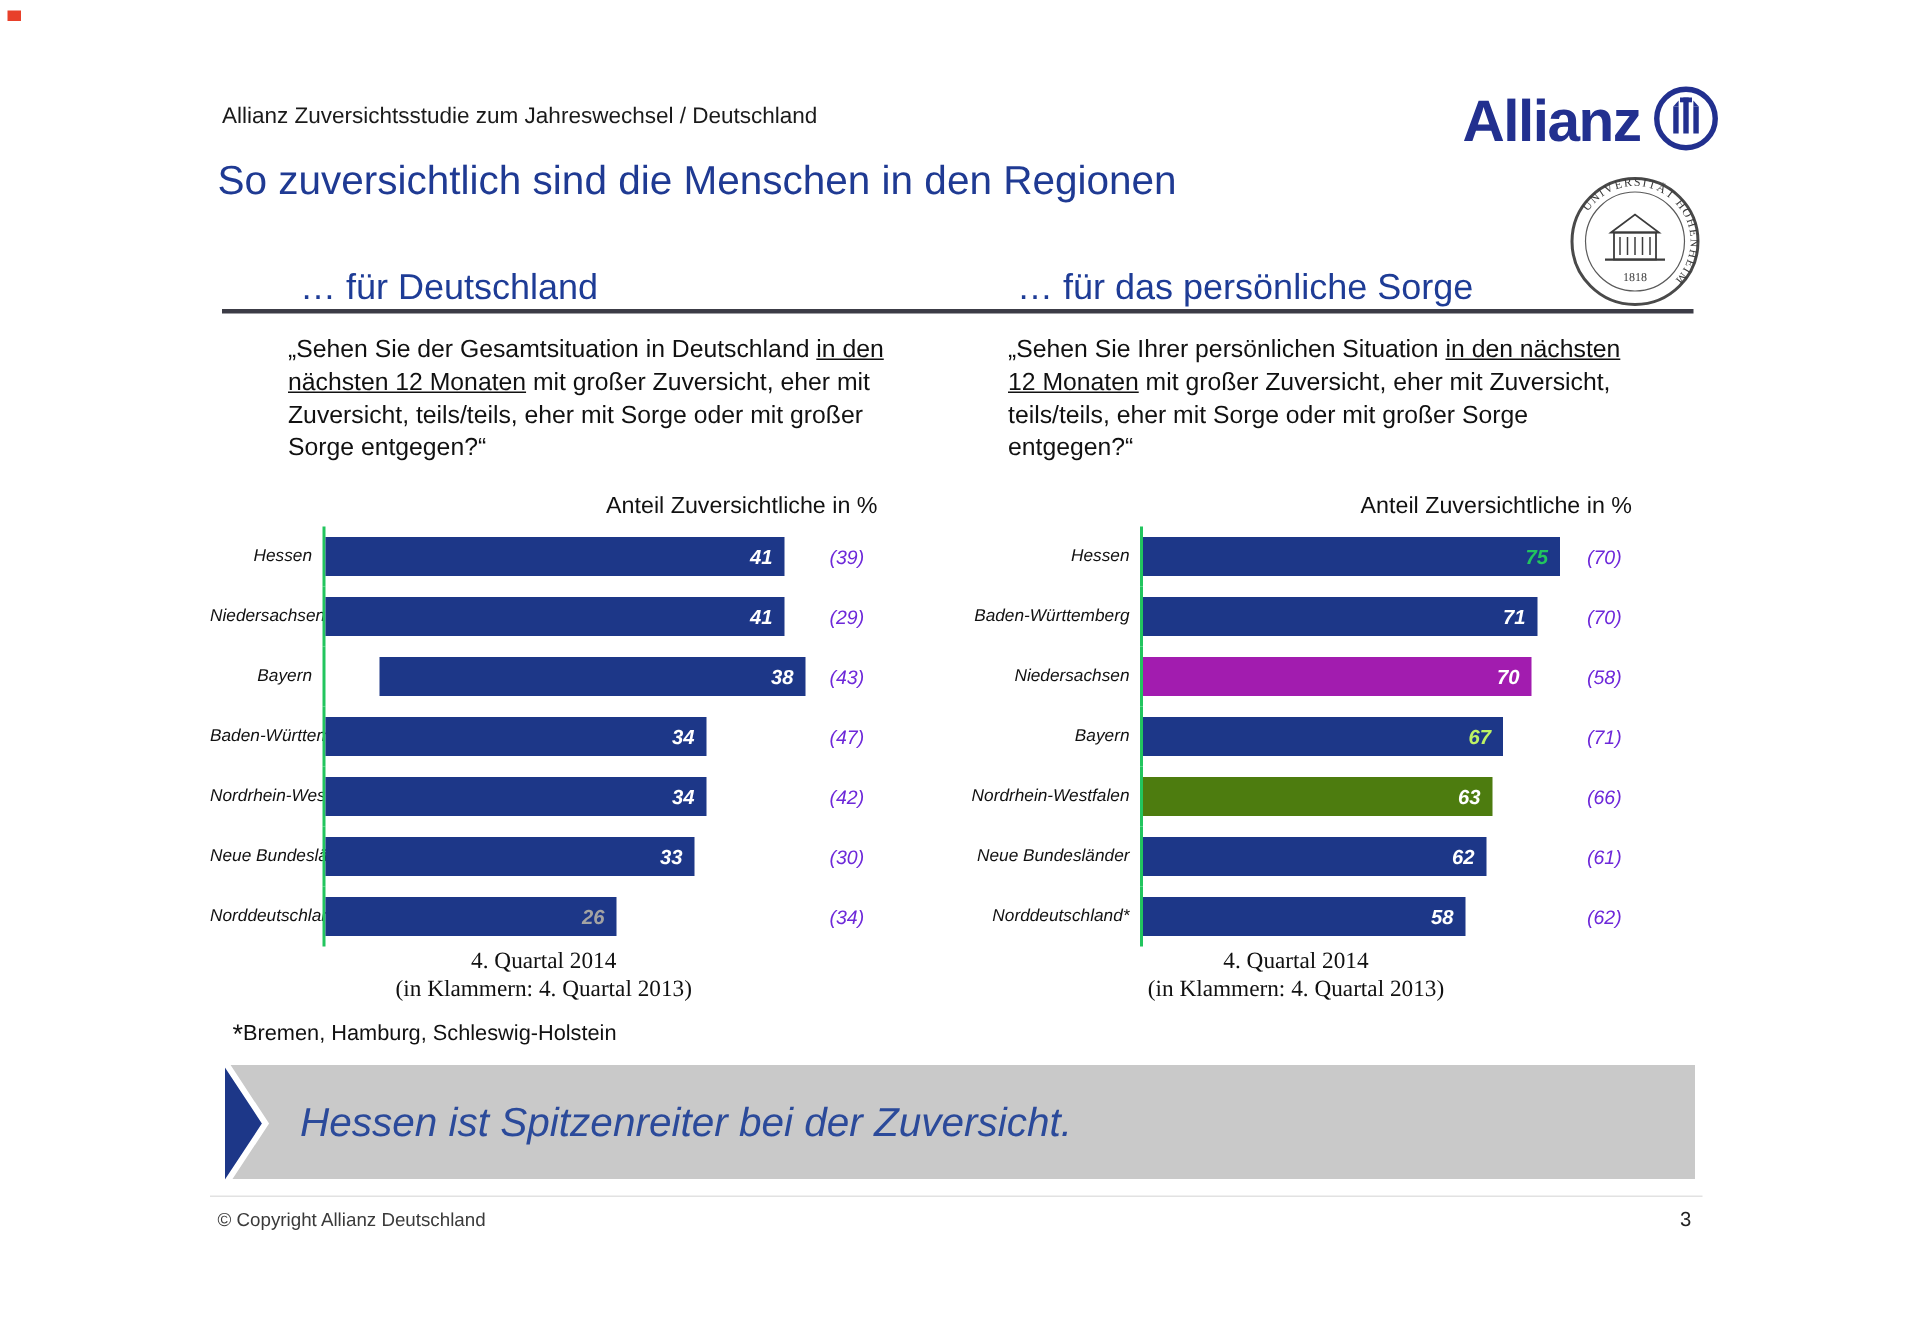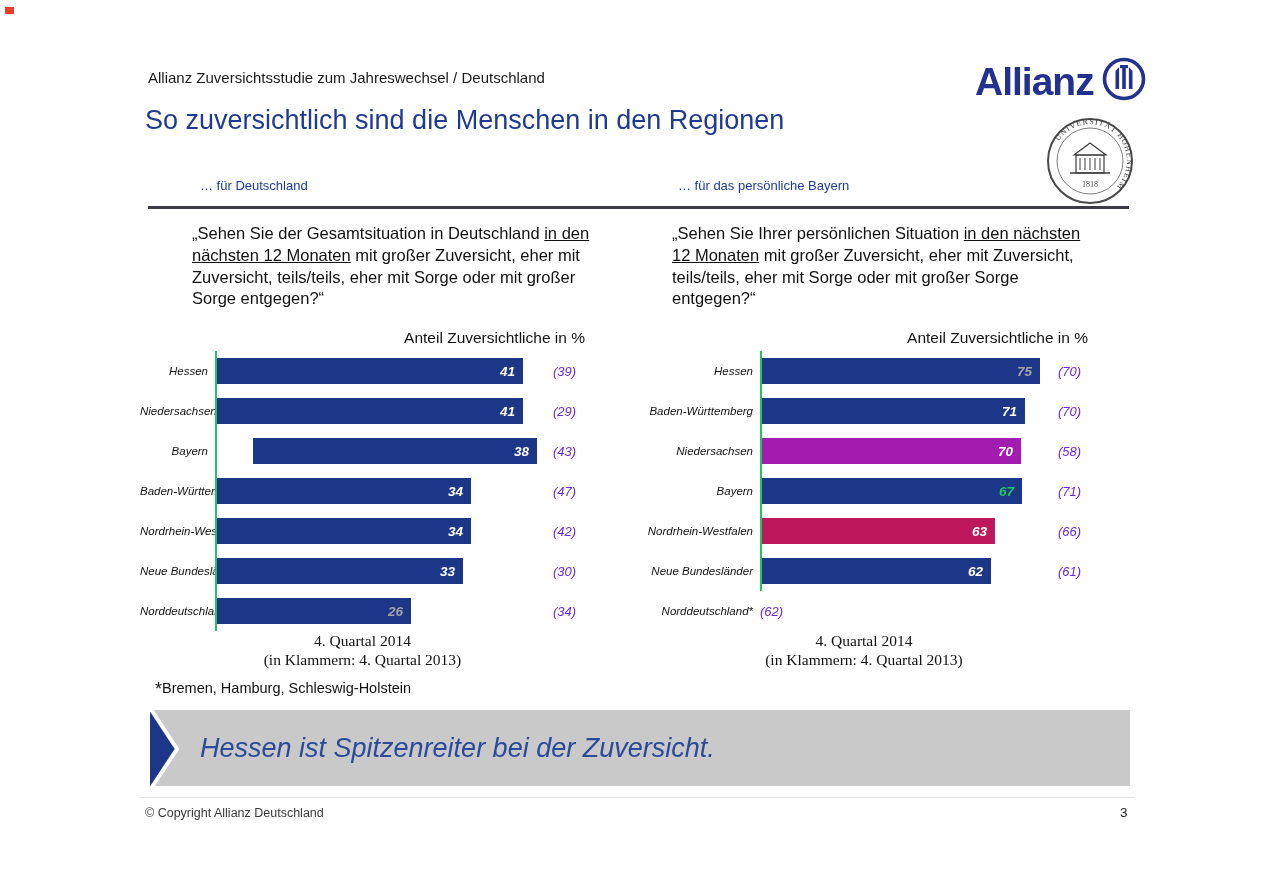--- a/index.html
+++ b/index.html
@@ -17,7 +17,7 @@
 
   .seal { left:1046px; top:117px; width:88px; height:88px; }
 
-  .colhead { font-size:13px; color:#1e3c96; }
+  .colhead { font-size:24px; color:#1e3c96; }
   .colhead.left  { left:200px; top:178px; }
   .colhead.right { left:678px; top:178px; }
 

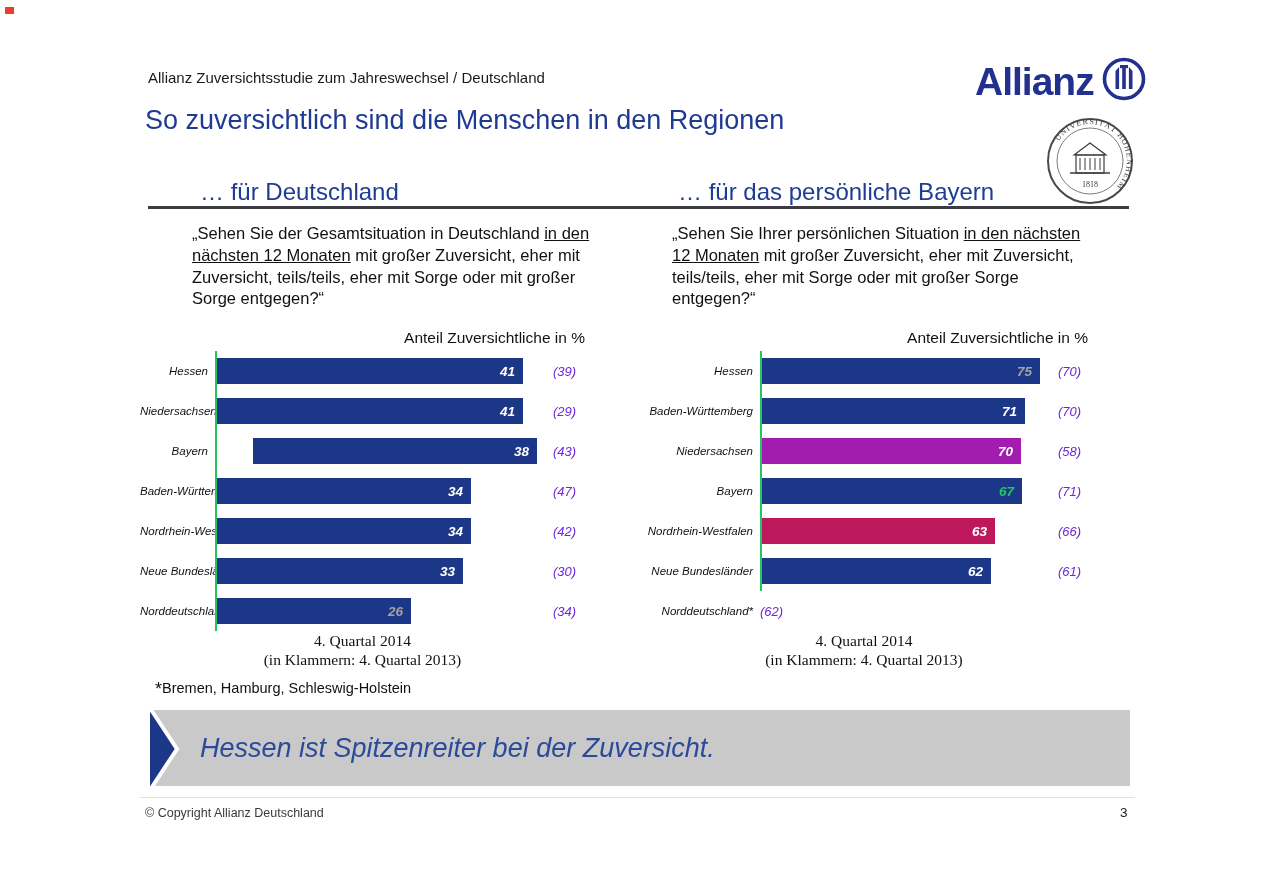--- a/index.html
+++ b/index.html
@@ -104,7 +104,7 @@
 </div>
 
 <div class="abs colhead left">… für Deutschland</div>
-<div class="abs colhead right">… für das persönliche Bayern</div>
+<div class="abs colhead right">… für das persönliche Sorge</div>
 
 <div class="abs divider"></div>
 

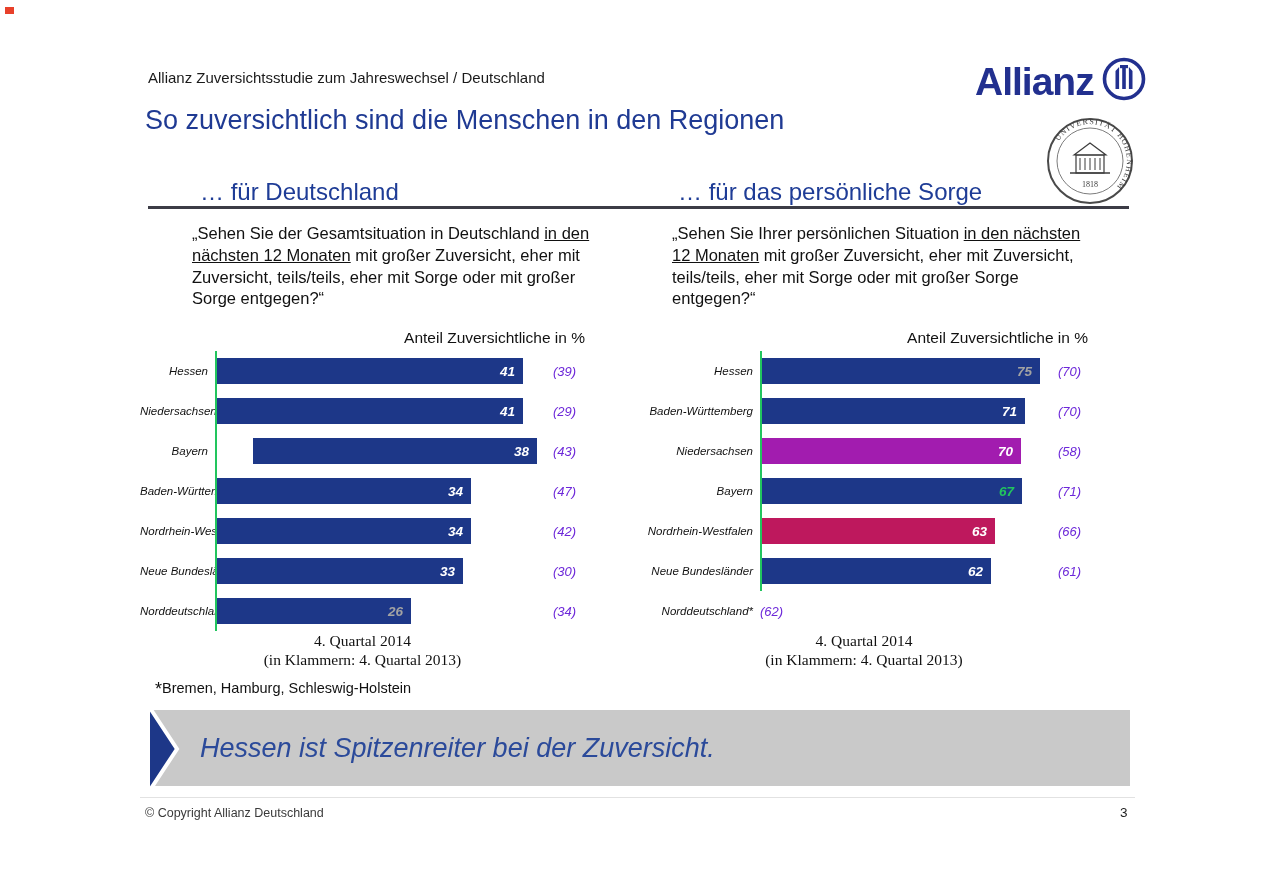--- a/index.html
+++ b/index.html
@@ -175,7 +175,7 @@
       <div class="crow">
         <span class="clabel">Hessen</span>
         <div class="cbarwrap">
-          <div class="cbar" style="width: 278px; background: rgb(29, 55, 136); color: #a3a3a3;">75</div>
+          <div class="cbar" style="width: 278px; background: rgb(29, 55, 136); color: #22c55e;">75</div>
         </div>
         <span class="cparen">(70)</span>
       </div>

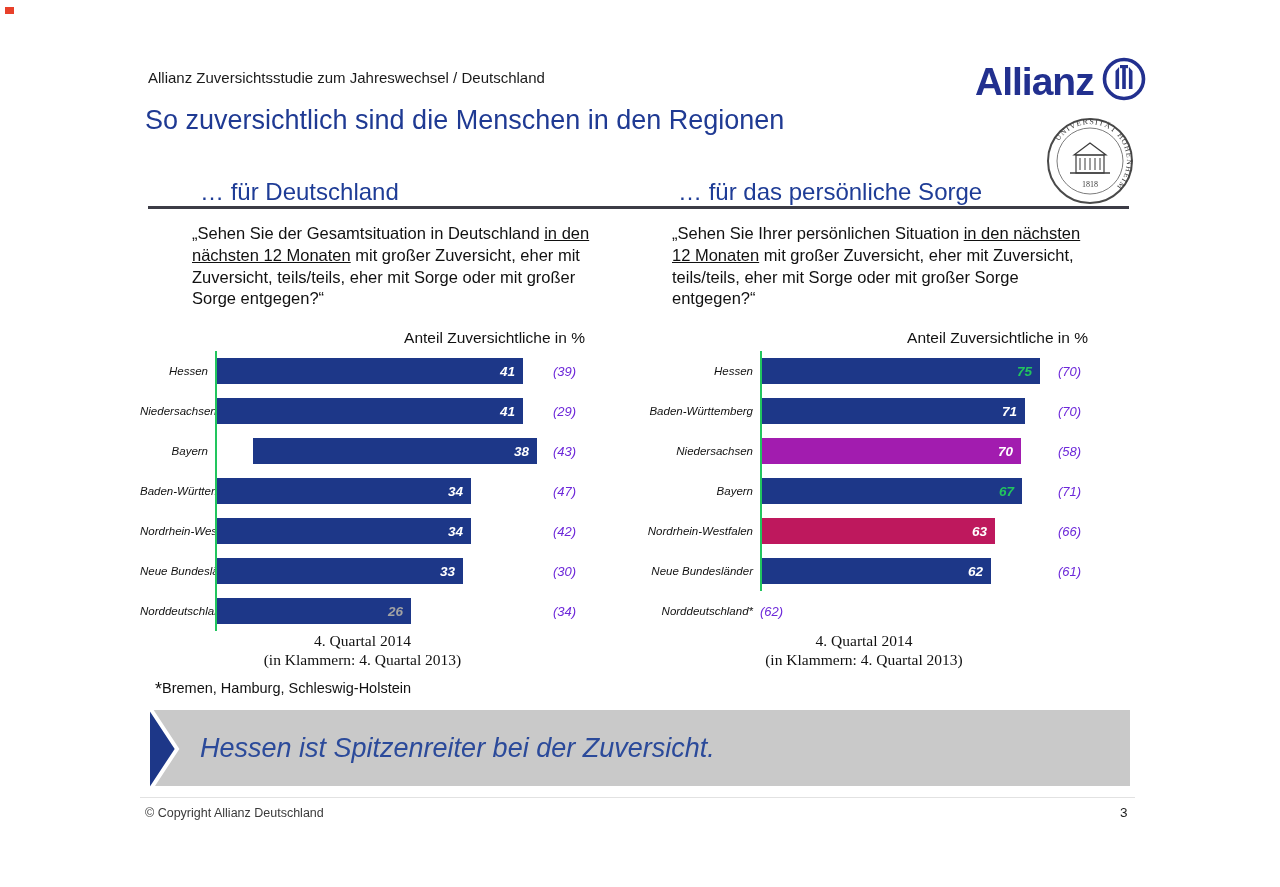--- a/index.html
+++ b/index.html
@@ -196,7 +196,7 @@
       <div class="crow">
         <span class="clabel">Bayern</span>
         <div class="cbarwrap">
-          <div class="cbar" style="width: 260px; background: rgb(29, 55, 136); color: #22c55e;">67</div>
+          <div class="cbar" style="width: 240px; background: rgb(29, 55, 136); color: #bef264;">67</div>
         </div>
         <span class="cparen">(71)</span>
       </div>

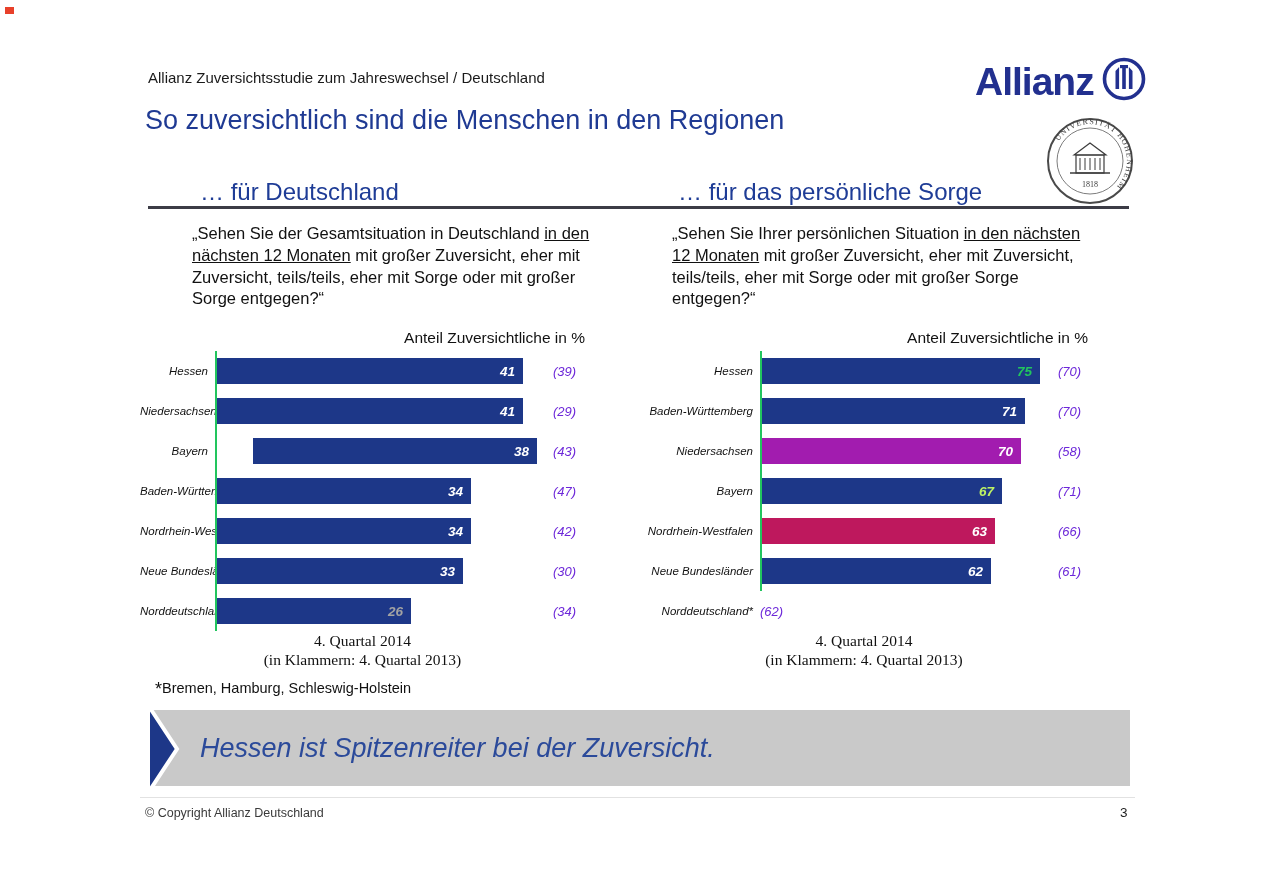--- a/index.html
+++ b/index.html
@@ -203,7 +203,7 @@
       <div class="crow">
         <span class="clabel">Nordrhein-Westfalen</span>
         <div class="cbarwrap">
-          <div class="cbar" style="width: 233px; background: #be185d; color: rgb(255, 255, 255);">63</div>
+          <div class="cbar" style="width: 233px; background: #4d7c0f; color: rgb(255, 255, 255);">63</div>
         </div>
         <span class="cparen">(66)</span>
       </div>

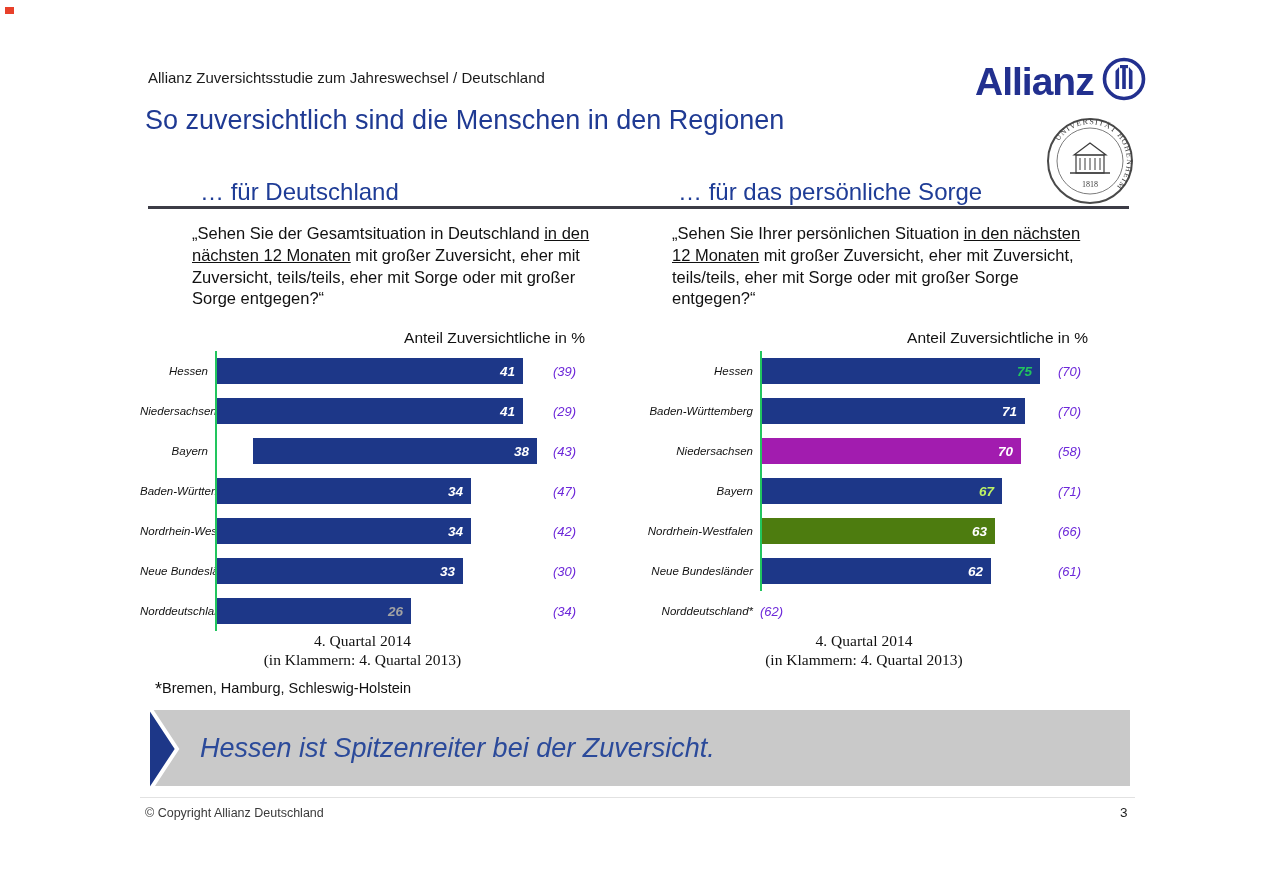--- a/index.html
+++ b/index.html
@@ -216,6 +216,9 @@
       </div>
       <div class="crow">
         <span class="clabel">Norddeutschland*</span>
+        <div class="cbarwrap">
+          <div class="cbar" style="width: 215px; background: rgb(29, 55, 136); color: rgb(255, 255, 255);">58</div>
+        </div>
         <span class="cparen">(62)</span>
       </div>
     </div>

